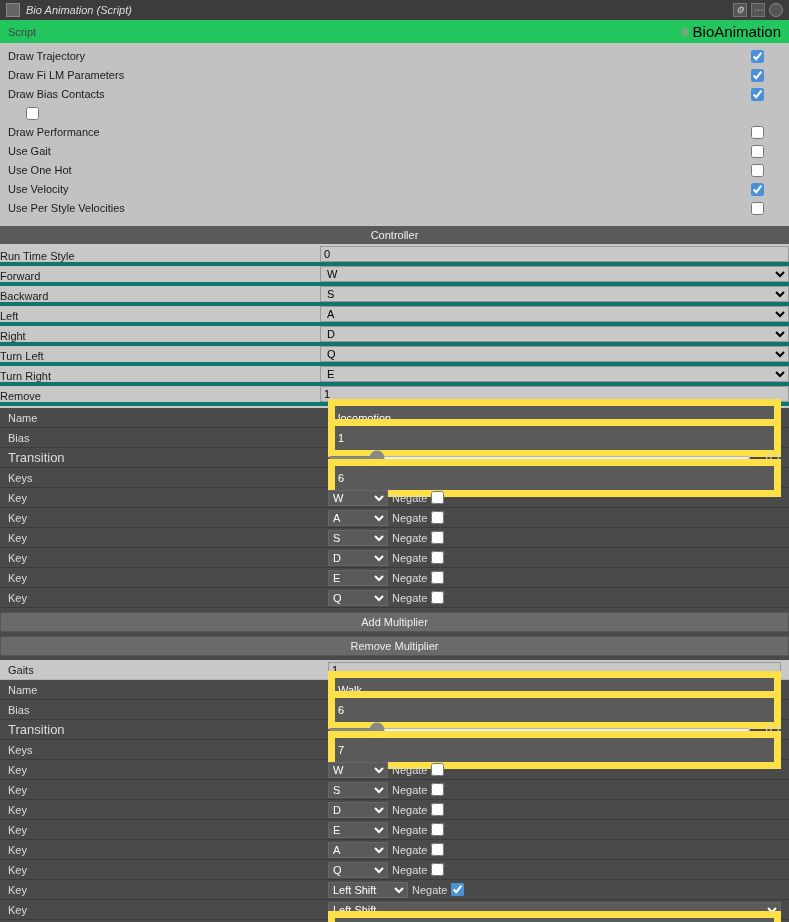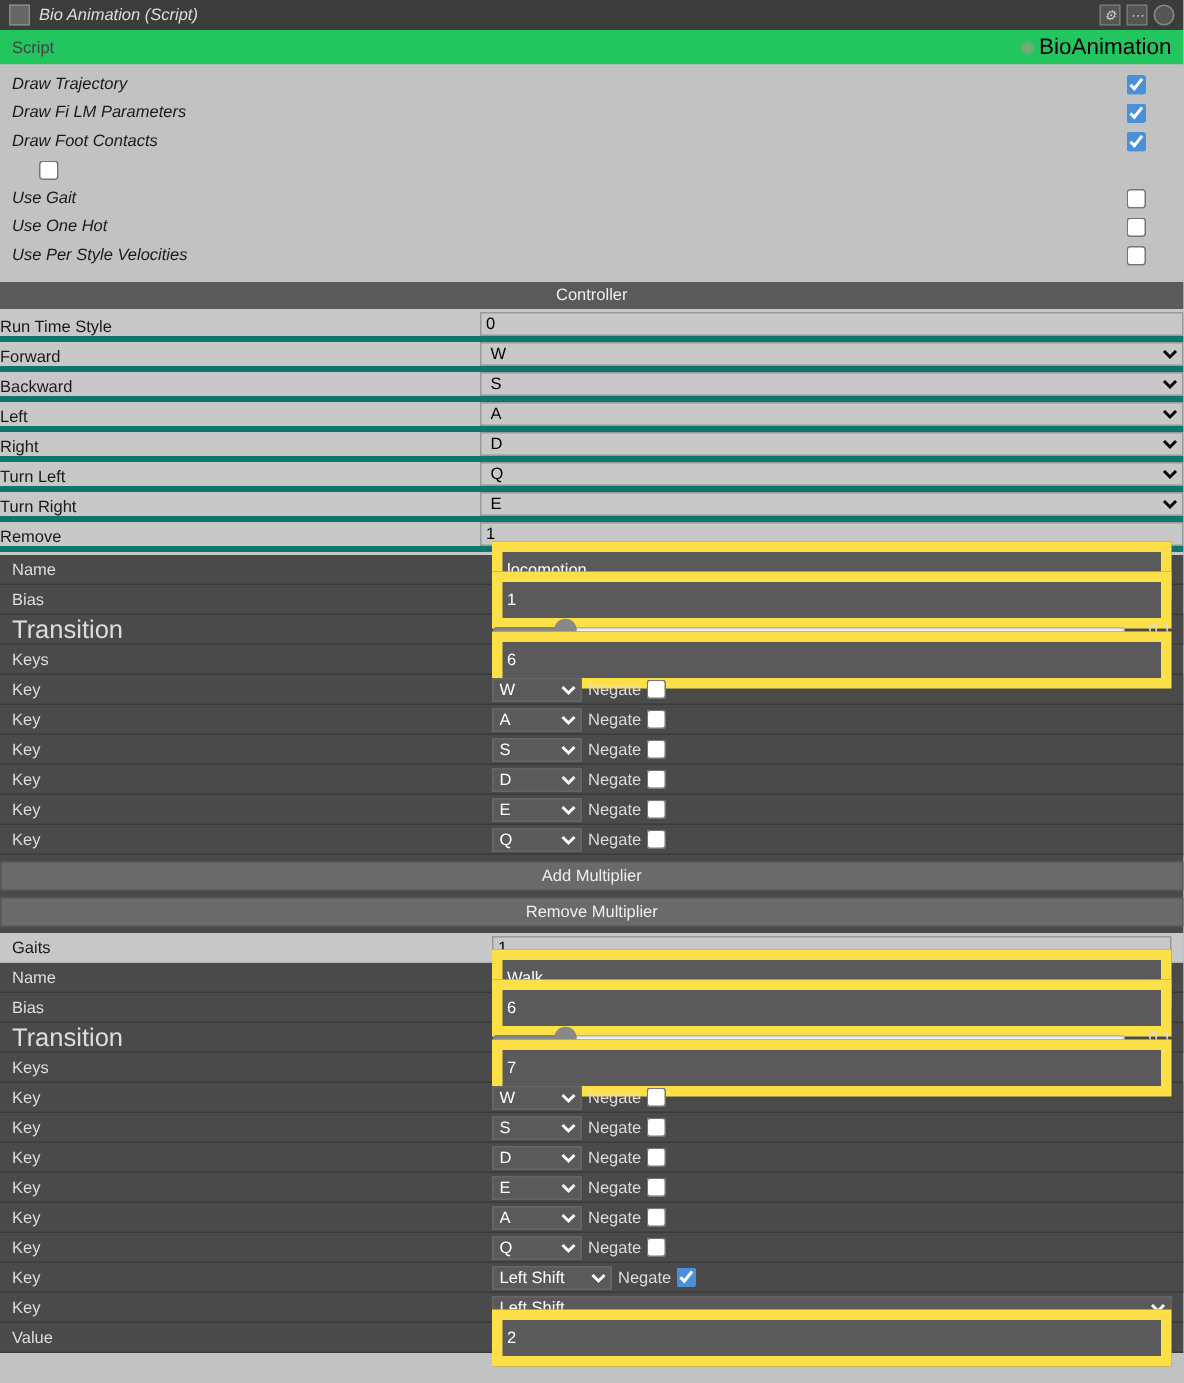--- a/index.html
+++ b/index.html
@@ -51,7 +51,6 @@
       flex: 1;
       font-size: 11px;
       color: #1a1a1a;
-      font-style: italic;
     }
     .checkbox-area {
       width: 48px;

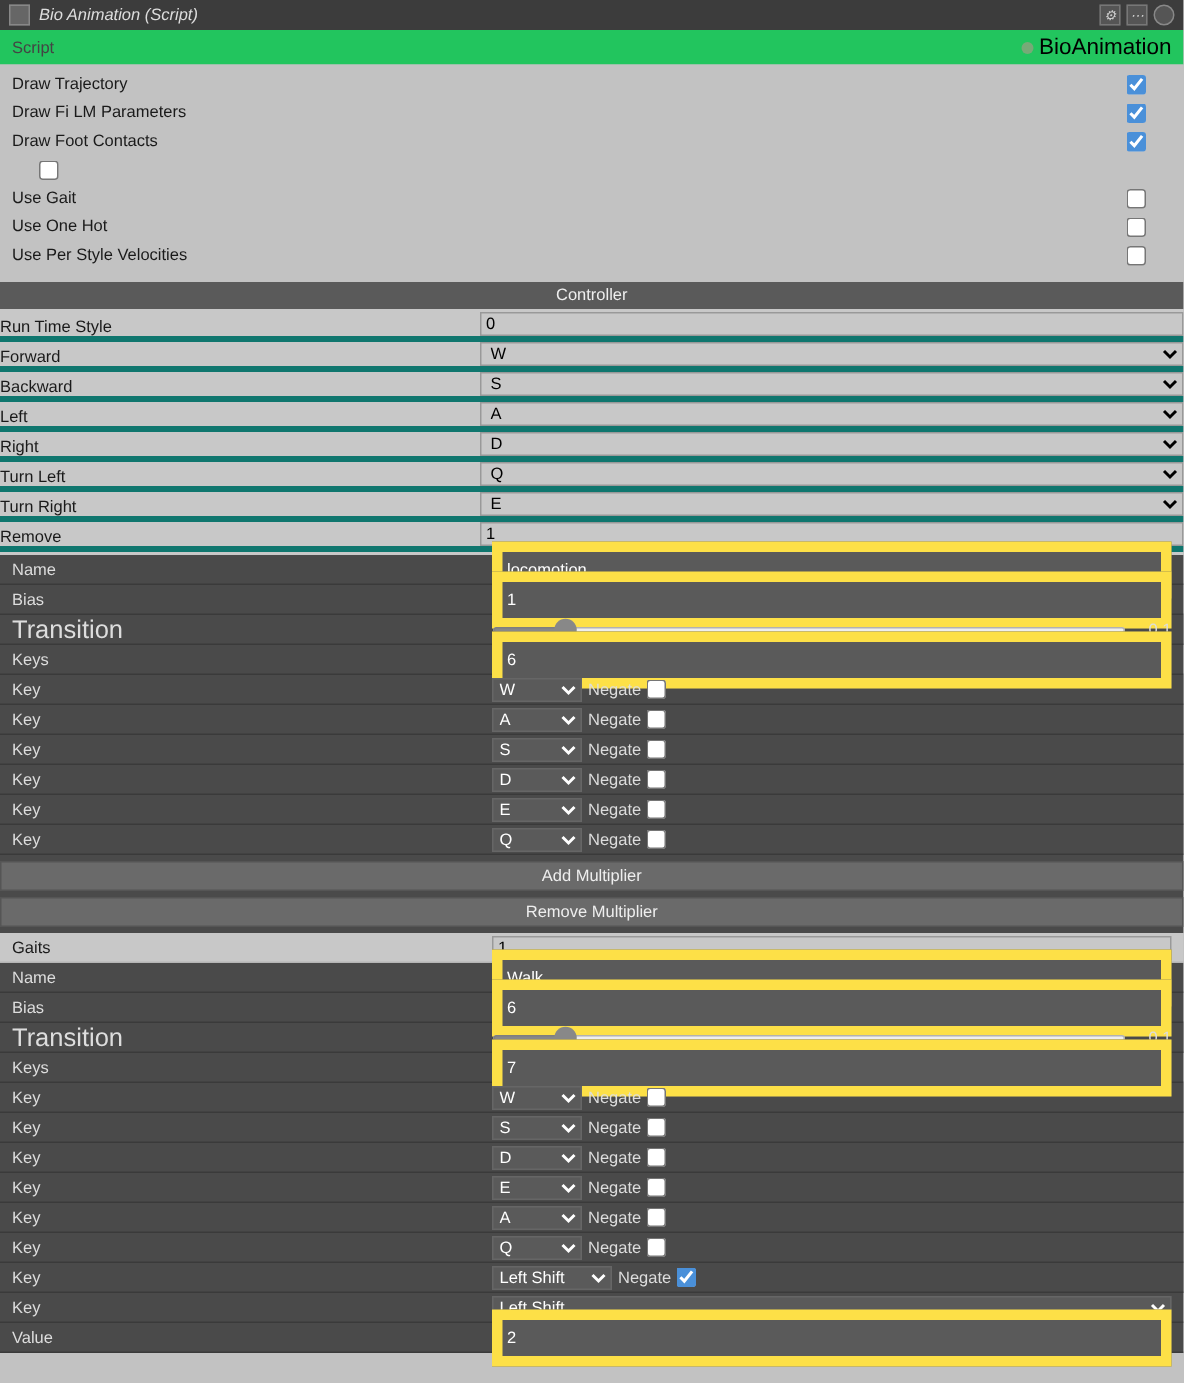--- a/index.html
+++ b/index.html
@@ -312,7 +312,7 @@
       </div>
     </div>
     <div class="option-row">
-      <span class="option-label">Draw Foot Contacts</span>
+      <span class="option-label">Draw Bias Contacts</span>
       <div class="checkbox-area">
         <input type="checkbox" checked="" style="">
       </div>

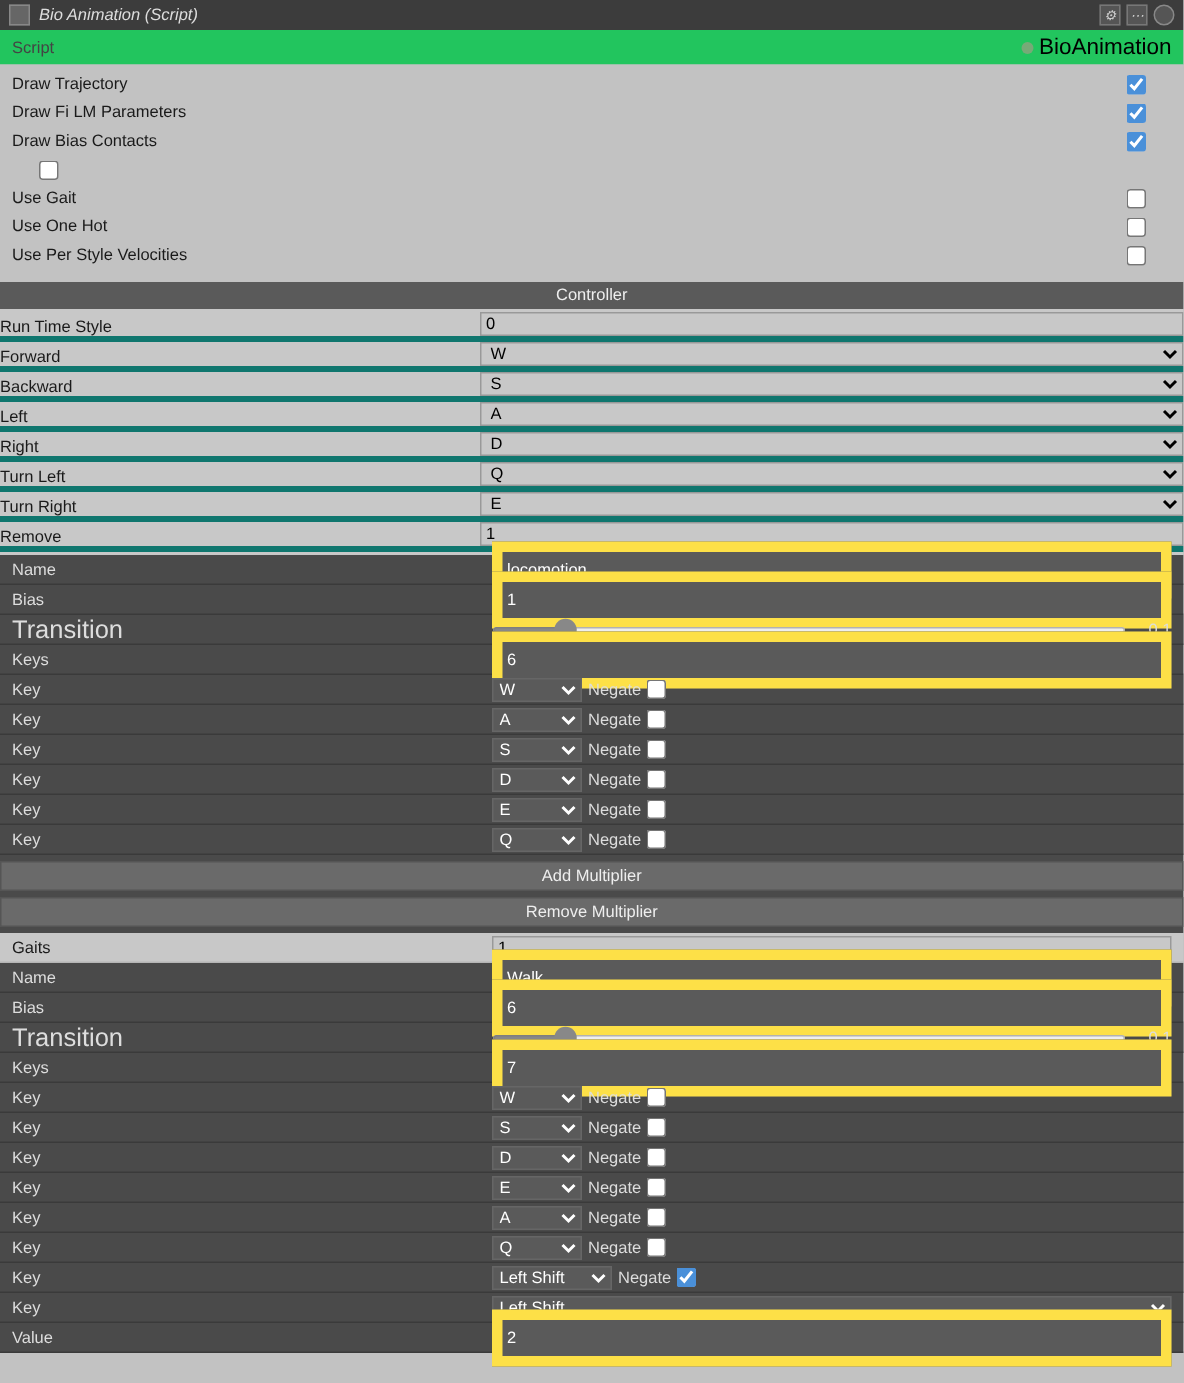--- a/index.html
+++ b/index.html
@@ -323,6 +323,12 @@
       </div>
     </div>
     <div class="option-row">
+      <span class="option-label">Draw Performance</span>
+      <div class="checkbox-area">
+        <input type="checkbox" style="">
+      </div>
+    </div>
+    <div class="option-row">
       <span class="option-label">Use Gait</span>
       <div class="checkbox-area">
         <input type="checkbox" style="">

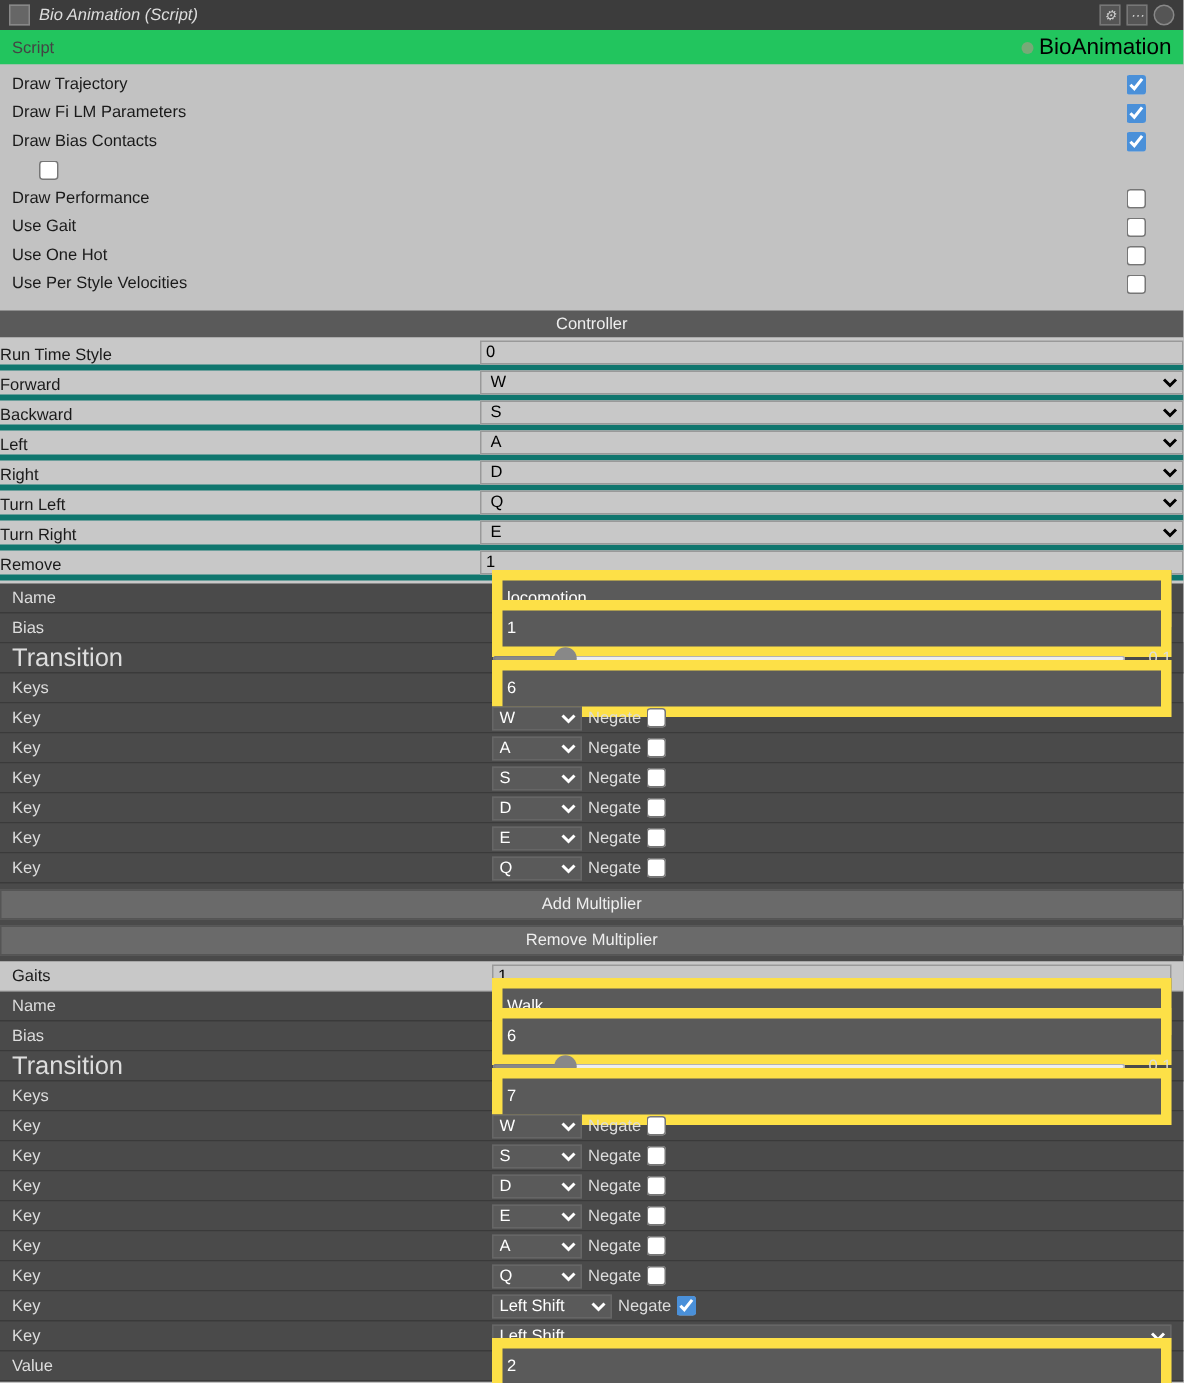--- a/index.html
+++ b/index.html
@@ -341,6 +341,12 @@
       </div>
     </div>
     <div class="option-row">
+      <span class="option-label">Use Velocity</span>
+      <div class="checkbox-area">
+        <input type="checkbox" checked="" style="">
+      </div>
+    </div>
+    <div class="option-row">
       <span class="option-label">Use Per Style Velocities</span>
       <div class="checkbox-area">
         <input type="checkbox" style="">

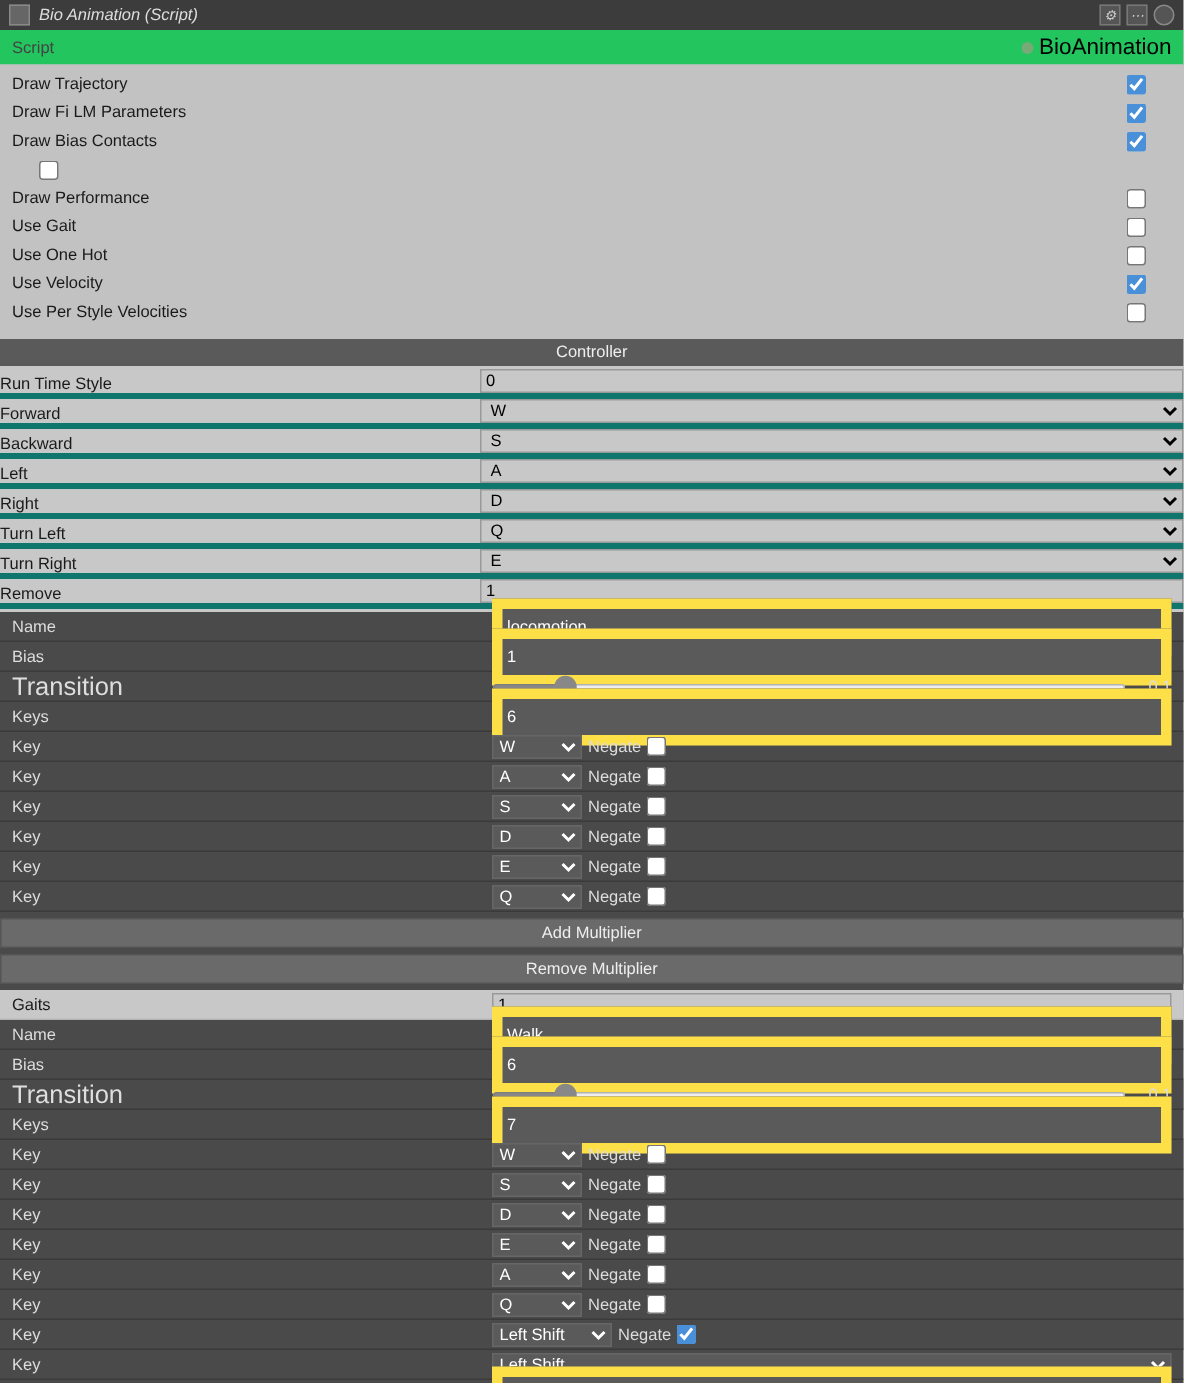--- a/index.html
+++ b/index.html
@@ -146,7 +146,7 @@
     }
     .slider-label {
       width: 320px;
-      font-size: 17px;
+      font-size: 13px;
       color: #ddd;
     }
     .slider-track {

